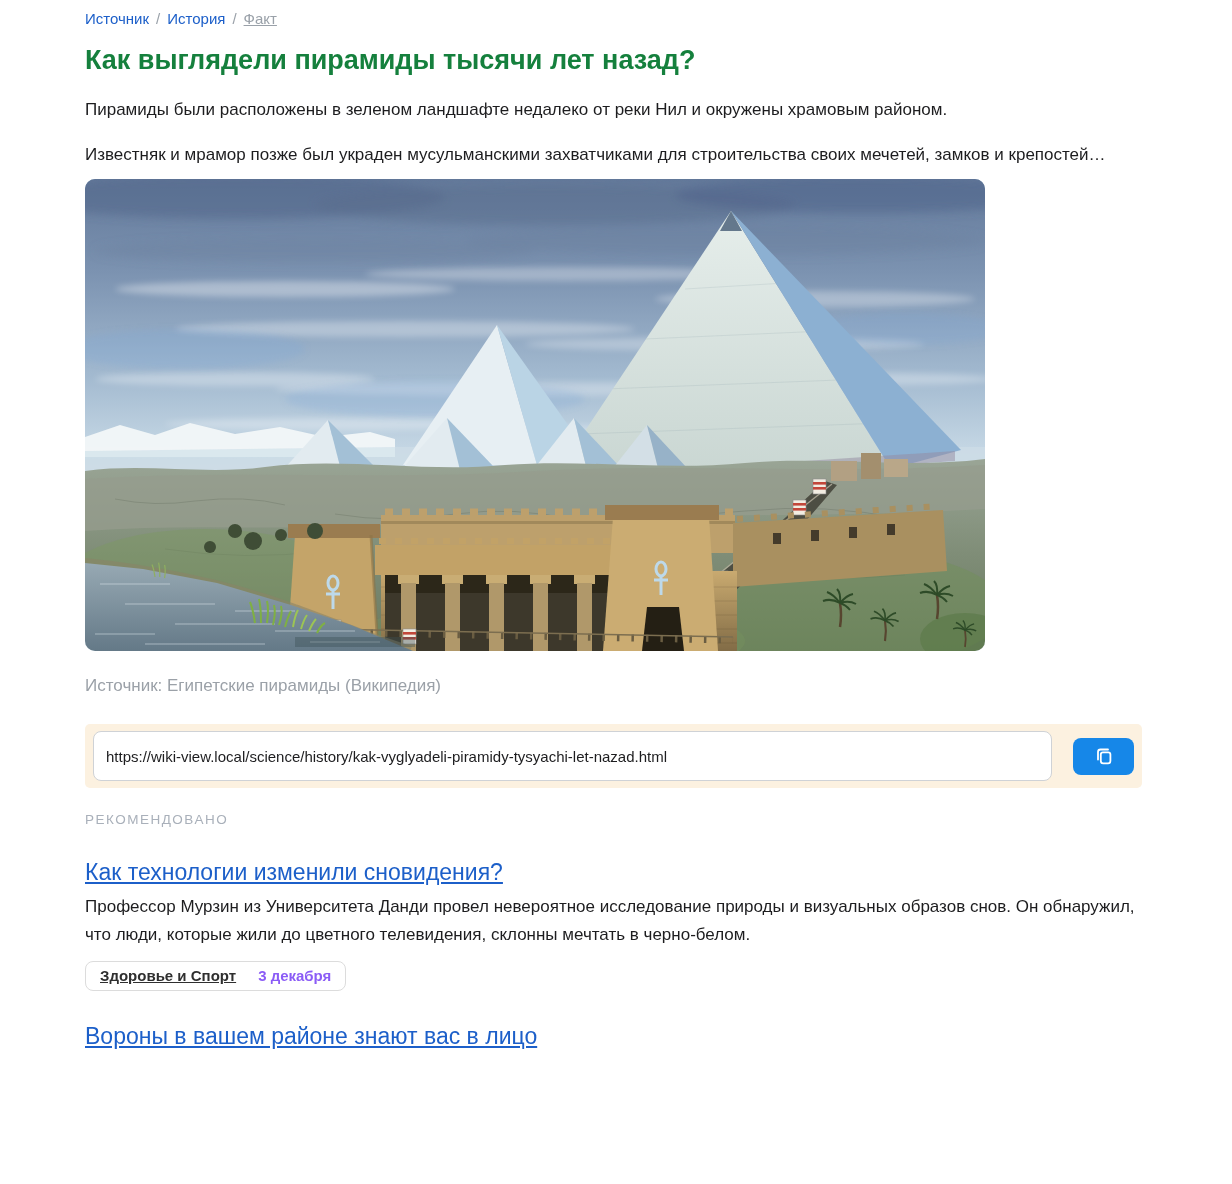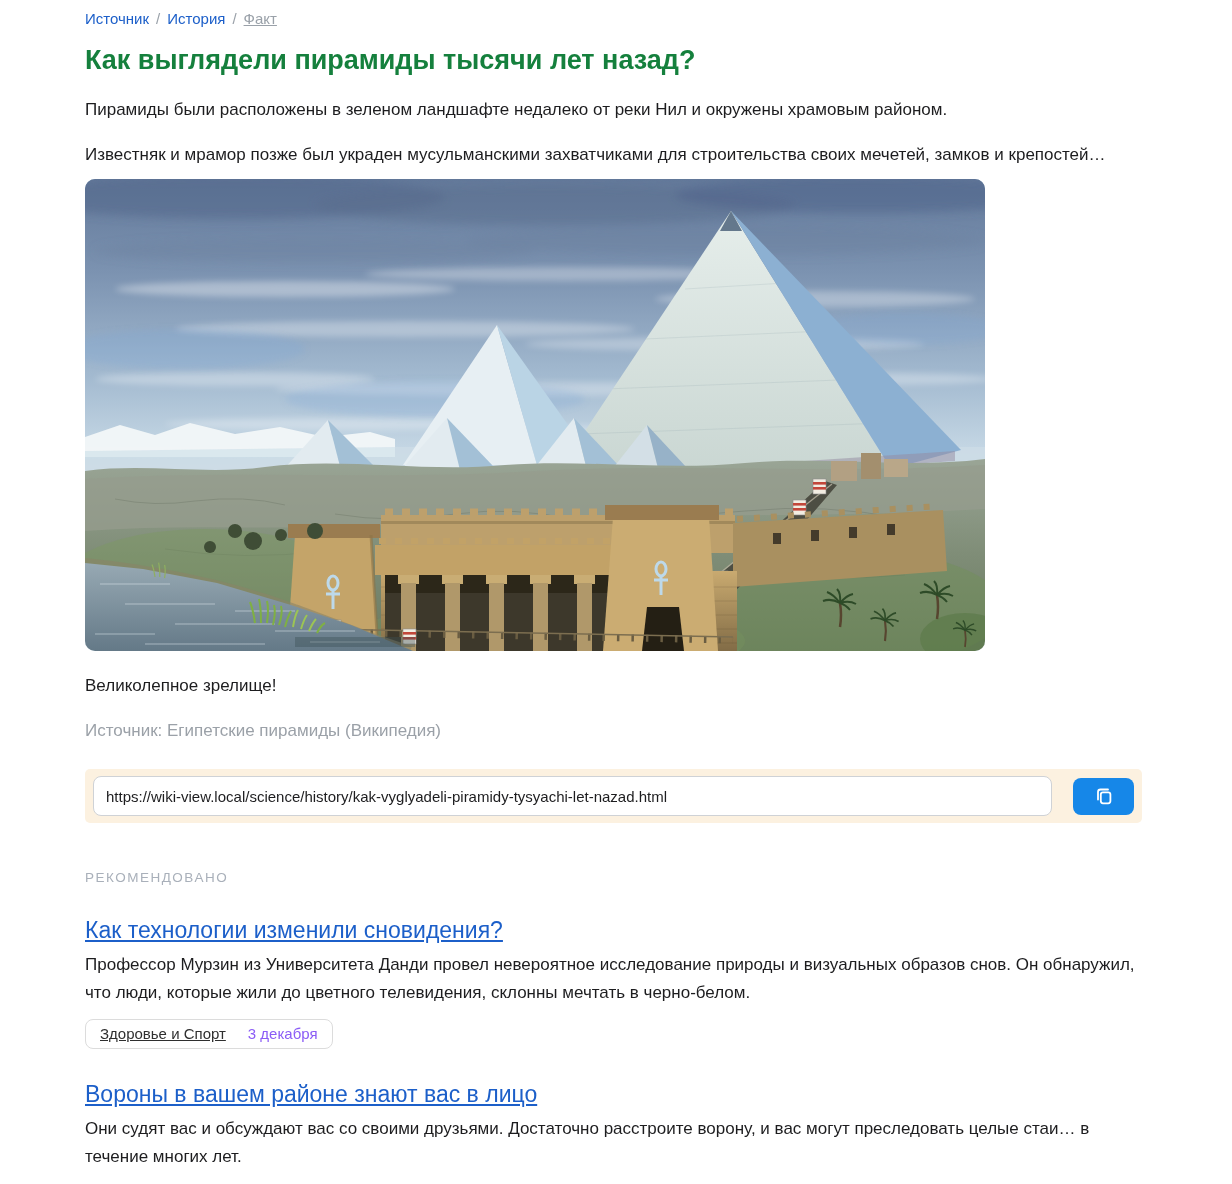--- a/index.html
+++ b/index.html
@@ -308,7 +308,6 @@
     </svg>
   </div>
 
-  <p class="para">Великолепное зрелище!</p>
   <p class="para source">Источник: Египетские пирамиды (Википедия)</p>
 
   <div class="share">

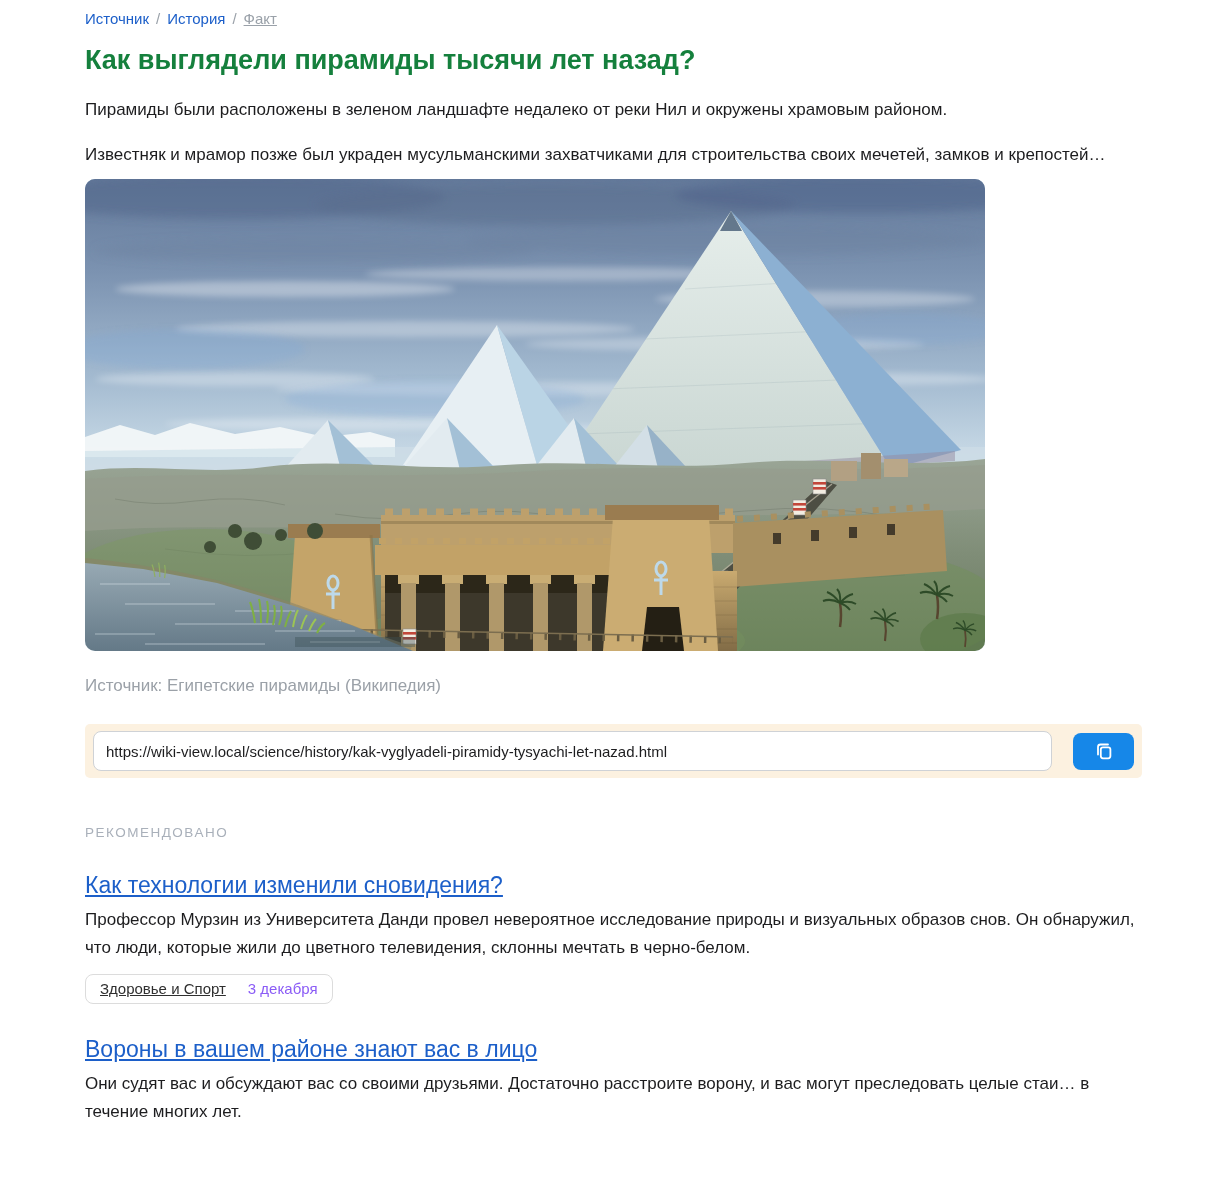--- a/index.html
+++ b/index.html
@@ -34,7 +34,7 @@
     padding:7px 8px; display:flex; align-items:center;
   }
   .share input {
-    width:959px; height:40px; border:1px solid #cfd2d6; border-radius:8px;
+    width:959px; height:50px; border:1px solid #cfd2d6; border-radius:8px;
     padding:0 12px; font-size:15px; color:#1d1d1f; background:#fff;
     font-family:"Liberation Sans", sans-serif; outline:none;
   }

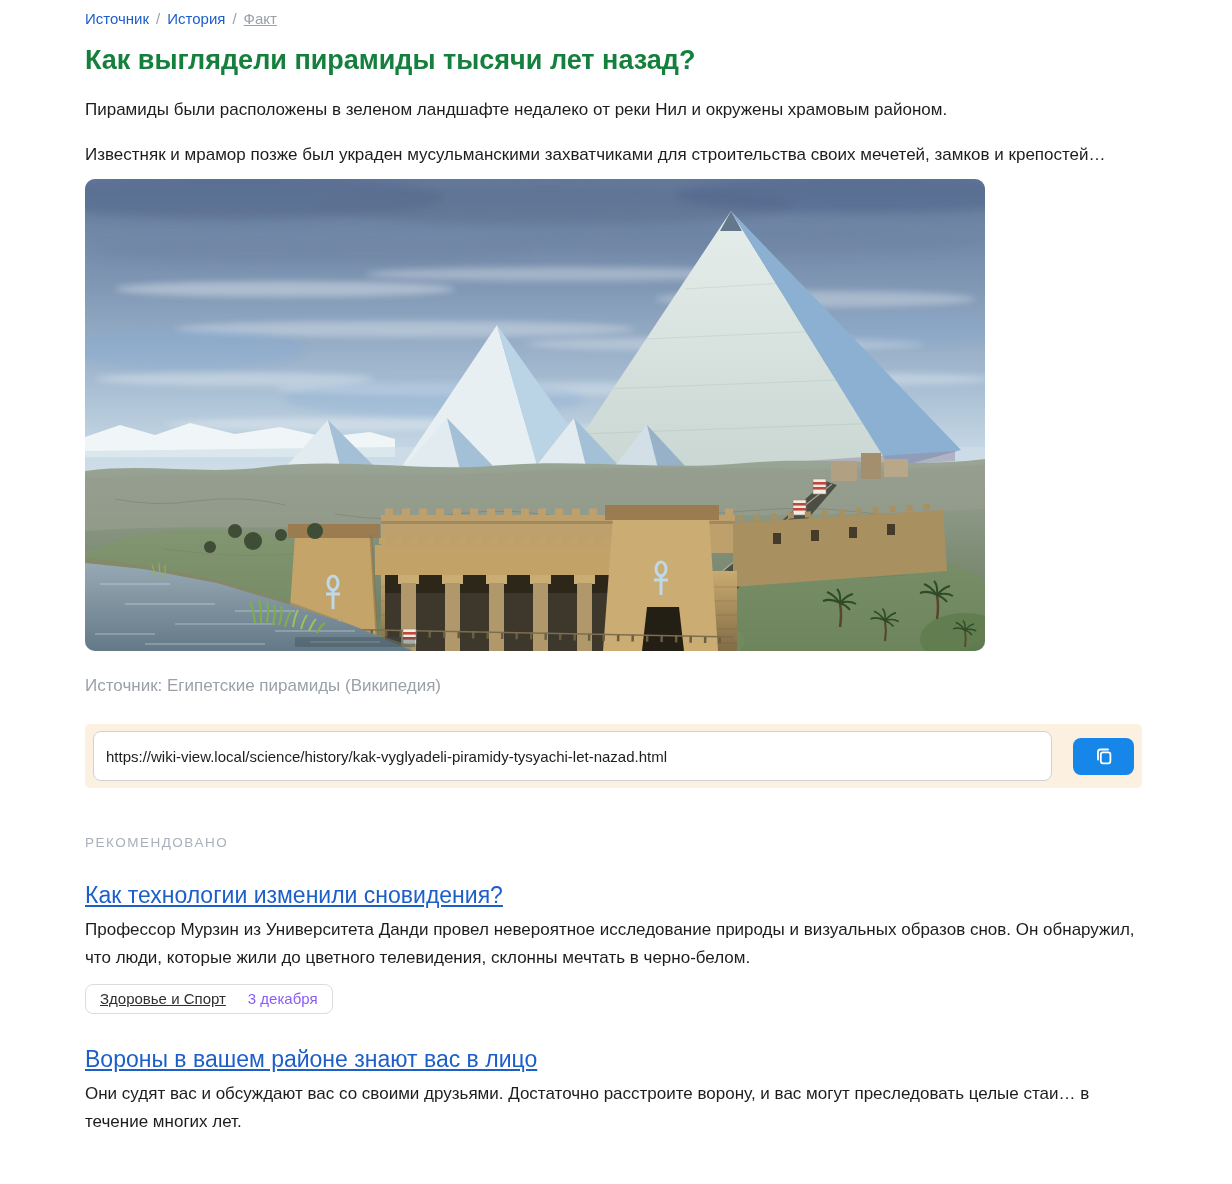--- a/index.html
+++ b/index.html
@@ -45,7 +45,7 @@
   }
 
   
-  .rec-heading { margin-top:47px; font-size:13.5px; letter-spacing:1.5px; color:#a9b0ba; }
+  .rec-heading { margin-top:24px; font-size:13.5px; letter-spacing:1.5px; color:#a9b0ba; }
   .rec-item { margin-top:20px; }
   .rec-title {
     display:inline-block; margin-top:12px; font-size:23px; line-height:27px;

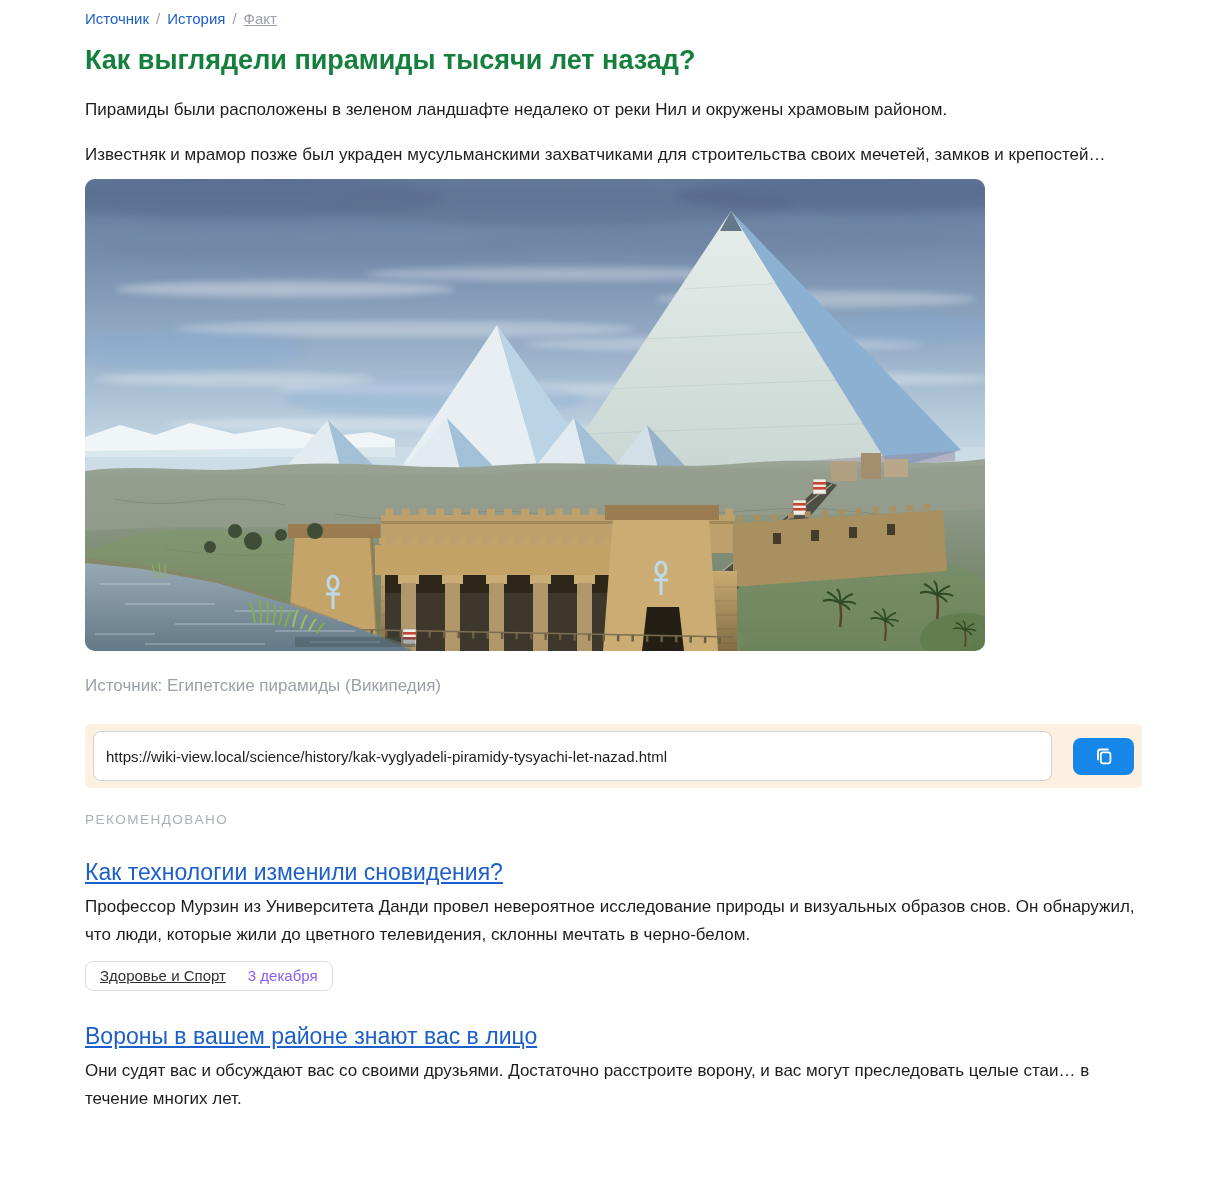--- a/index.html
+++ b/index.html
@@ -56,6 +56,7 @@
     display:inline-flex; align-items:baseline; gap:22px; border:1px solid #dcdcdc;
     border-radius:8px; padding:5px 14px 6px 14px; margin-top:12px; font-size:15px;
     background:#fff;
+    font-weight:bold;
   }
   .tag-link { color:#2f2f2f; text-decoration:underline; cursor:pointer; }
   .tag-date { color:#8b5cf6; }

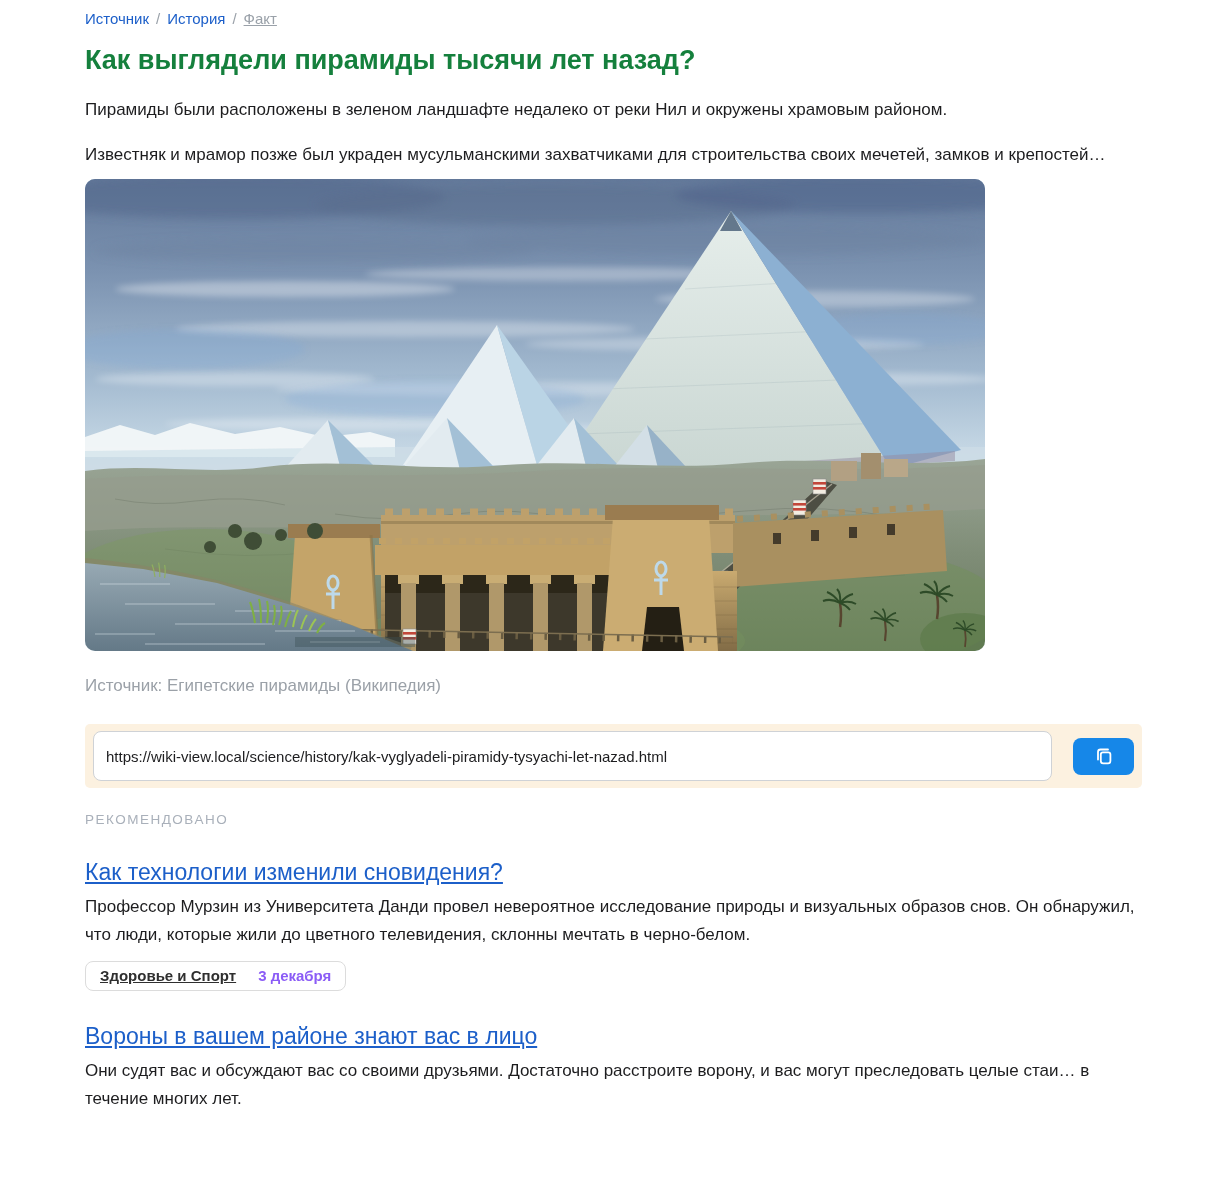--- a/index.html
+++ b/index.html
@@ -335,7 +335,6 @@
 
     <div class="rec-item">
       <a class="rec-title">Вороны в вашем районе знают вас в лицо</a>
-      <p class="rec-excerpt">Они судят вас и обсуждают вас со своими друзьями. Достаточно расстроите ворону, и вас могут преследовать целые стаи… в течение многих лет.</p>
       
     </div>
   </div>

